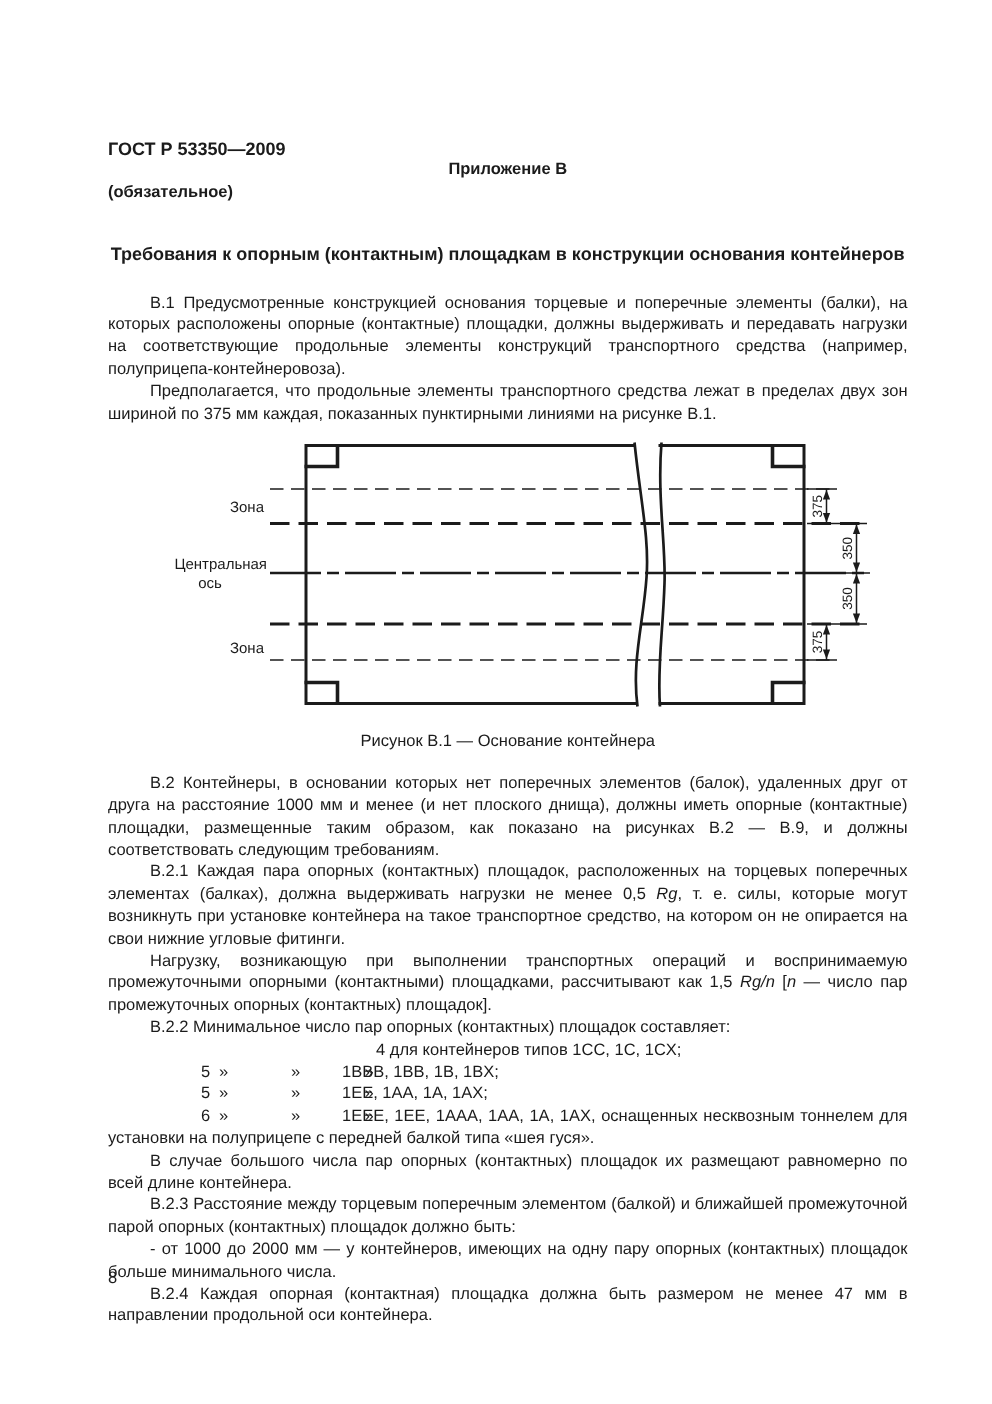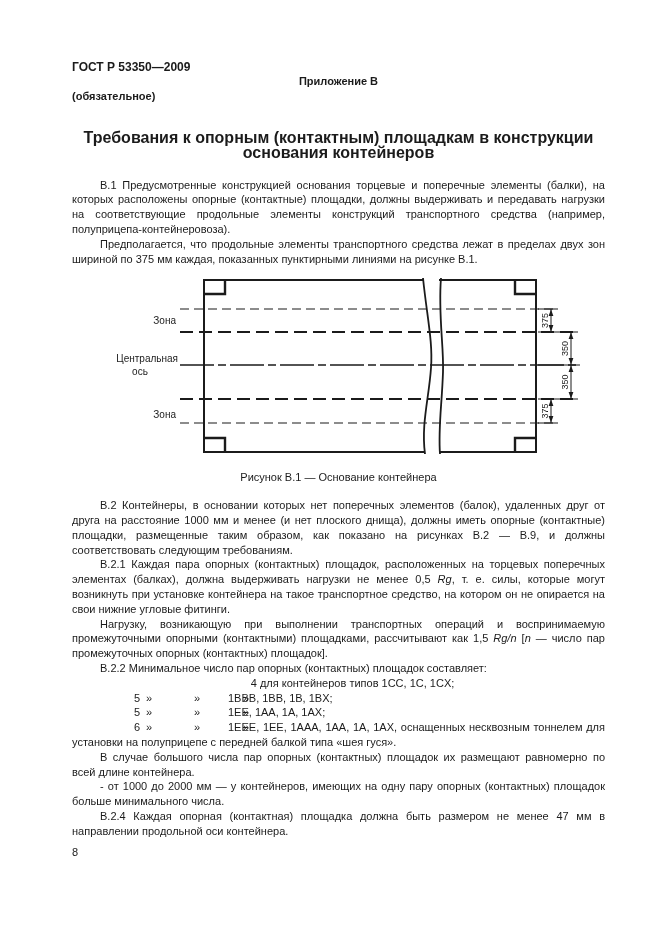--- a/index.html
+++ b/index.html
@@ -10,7 +10,7 @@
     color:#1b1b1b;
     font-family:"Liberation Sans",sans-serif;
     font-size:11px;line-height:14.8px;
-    padding:60px 56px 0 72px;
+    padding:92px 56px 0 72px;
     box-sizing:border-box;
     overflow:hidden;
   }

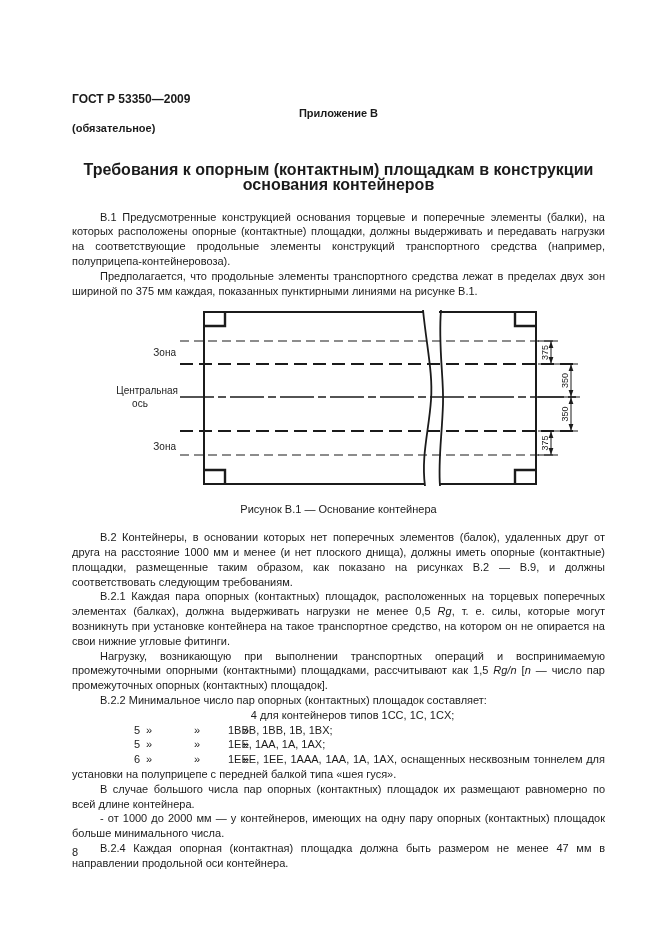--- a/index.html
+++ b/index.html
@@ -17,7 +17,7 @@
   .doc-number{font-weight:bold;font-size:12px;line-height:14px;}
   .appendix-label{text-align:center;font-weight:bold;}
   .appendix-type{text-align:left;font-weight:bold;}
-  .doc-title{margin-top:26px;margin-bottom:18px;text-align:center;font-weight:bold;font-size:16px;line-height:15px;}
+  .doc-title{margin-top:26px;margin-bottom:18px;text-align:center;font-weight:bold;font-size:12px;line-height:15px;}
   p.para{margin:0;text-align:justify;text-indent:28px;}
   p.plain{margin:0;text-indent:28px;text-align:center;}
   .it{font-style:italic;margin-top:28px;}

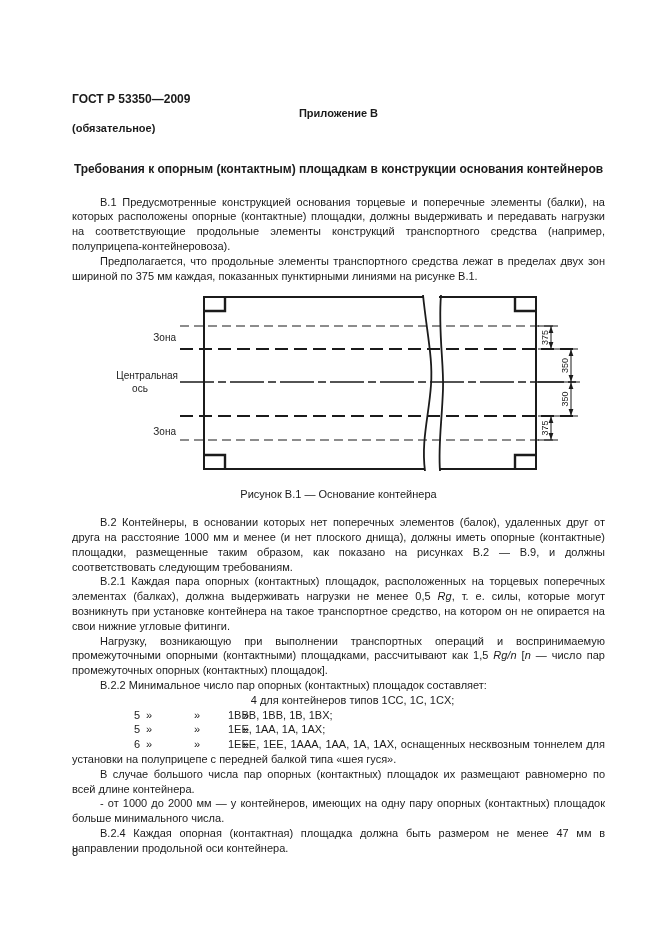--- a/index.html
+++ b/index.html
@@ -116,6 +116,7 @@
   <p class="ditto-row"><span class="dn">6</span><span class="dm dm1">»</span><span class="dm dm2">»</span><span class="dm dm3">»</span><span>1EEE, 1EE, 1AAA, 1AA, 1A, 1AX, оснащенных несквозным тоннелем для установки на полуприцепе с передней балкой типа «шея гуся».</span></p>
 
   <p class="para">В случае большого числа пар опорных (контактных) площадок их размещают равномерно по всей длине контейнера.</p>
+  <p class="para">В.2.3  Расстояние между торцевым поперечным элементом (балкой) и ближайшей промежуточной парой опорных (контактных) площадок должно быть:</p>
   <p class="para">- от 1000 до 2000 мм — у контейнеров, имеющих на одну пару опорных (контактных) площадок больше минимального числа.</p>
   <p class="para">В.2.4  Каждая опорная (контактная) площадка должна быть размером не менее 47 мм в направлении продольной оси контейнера.</p>
 

